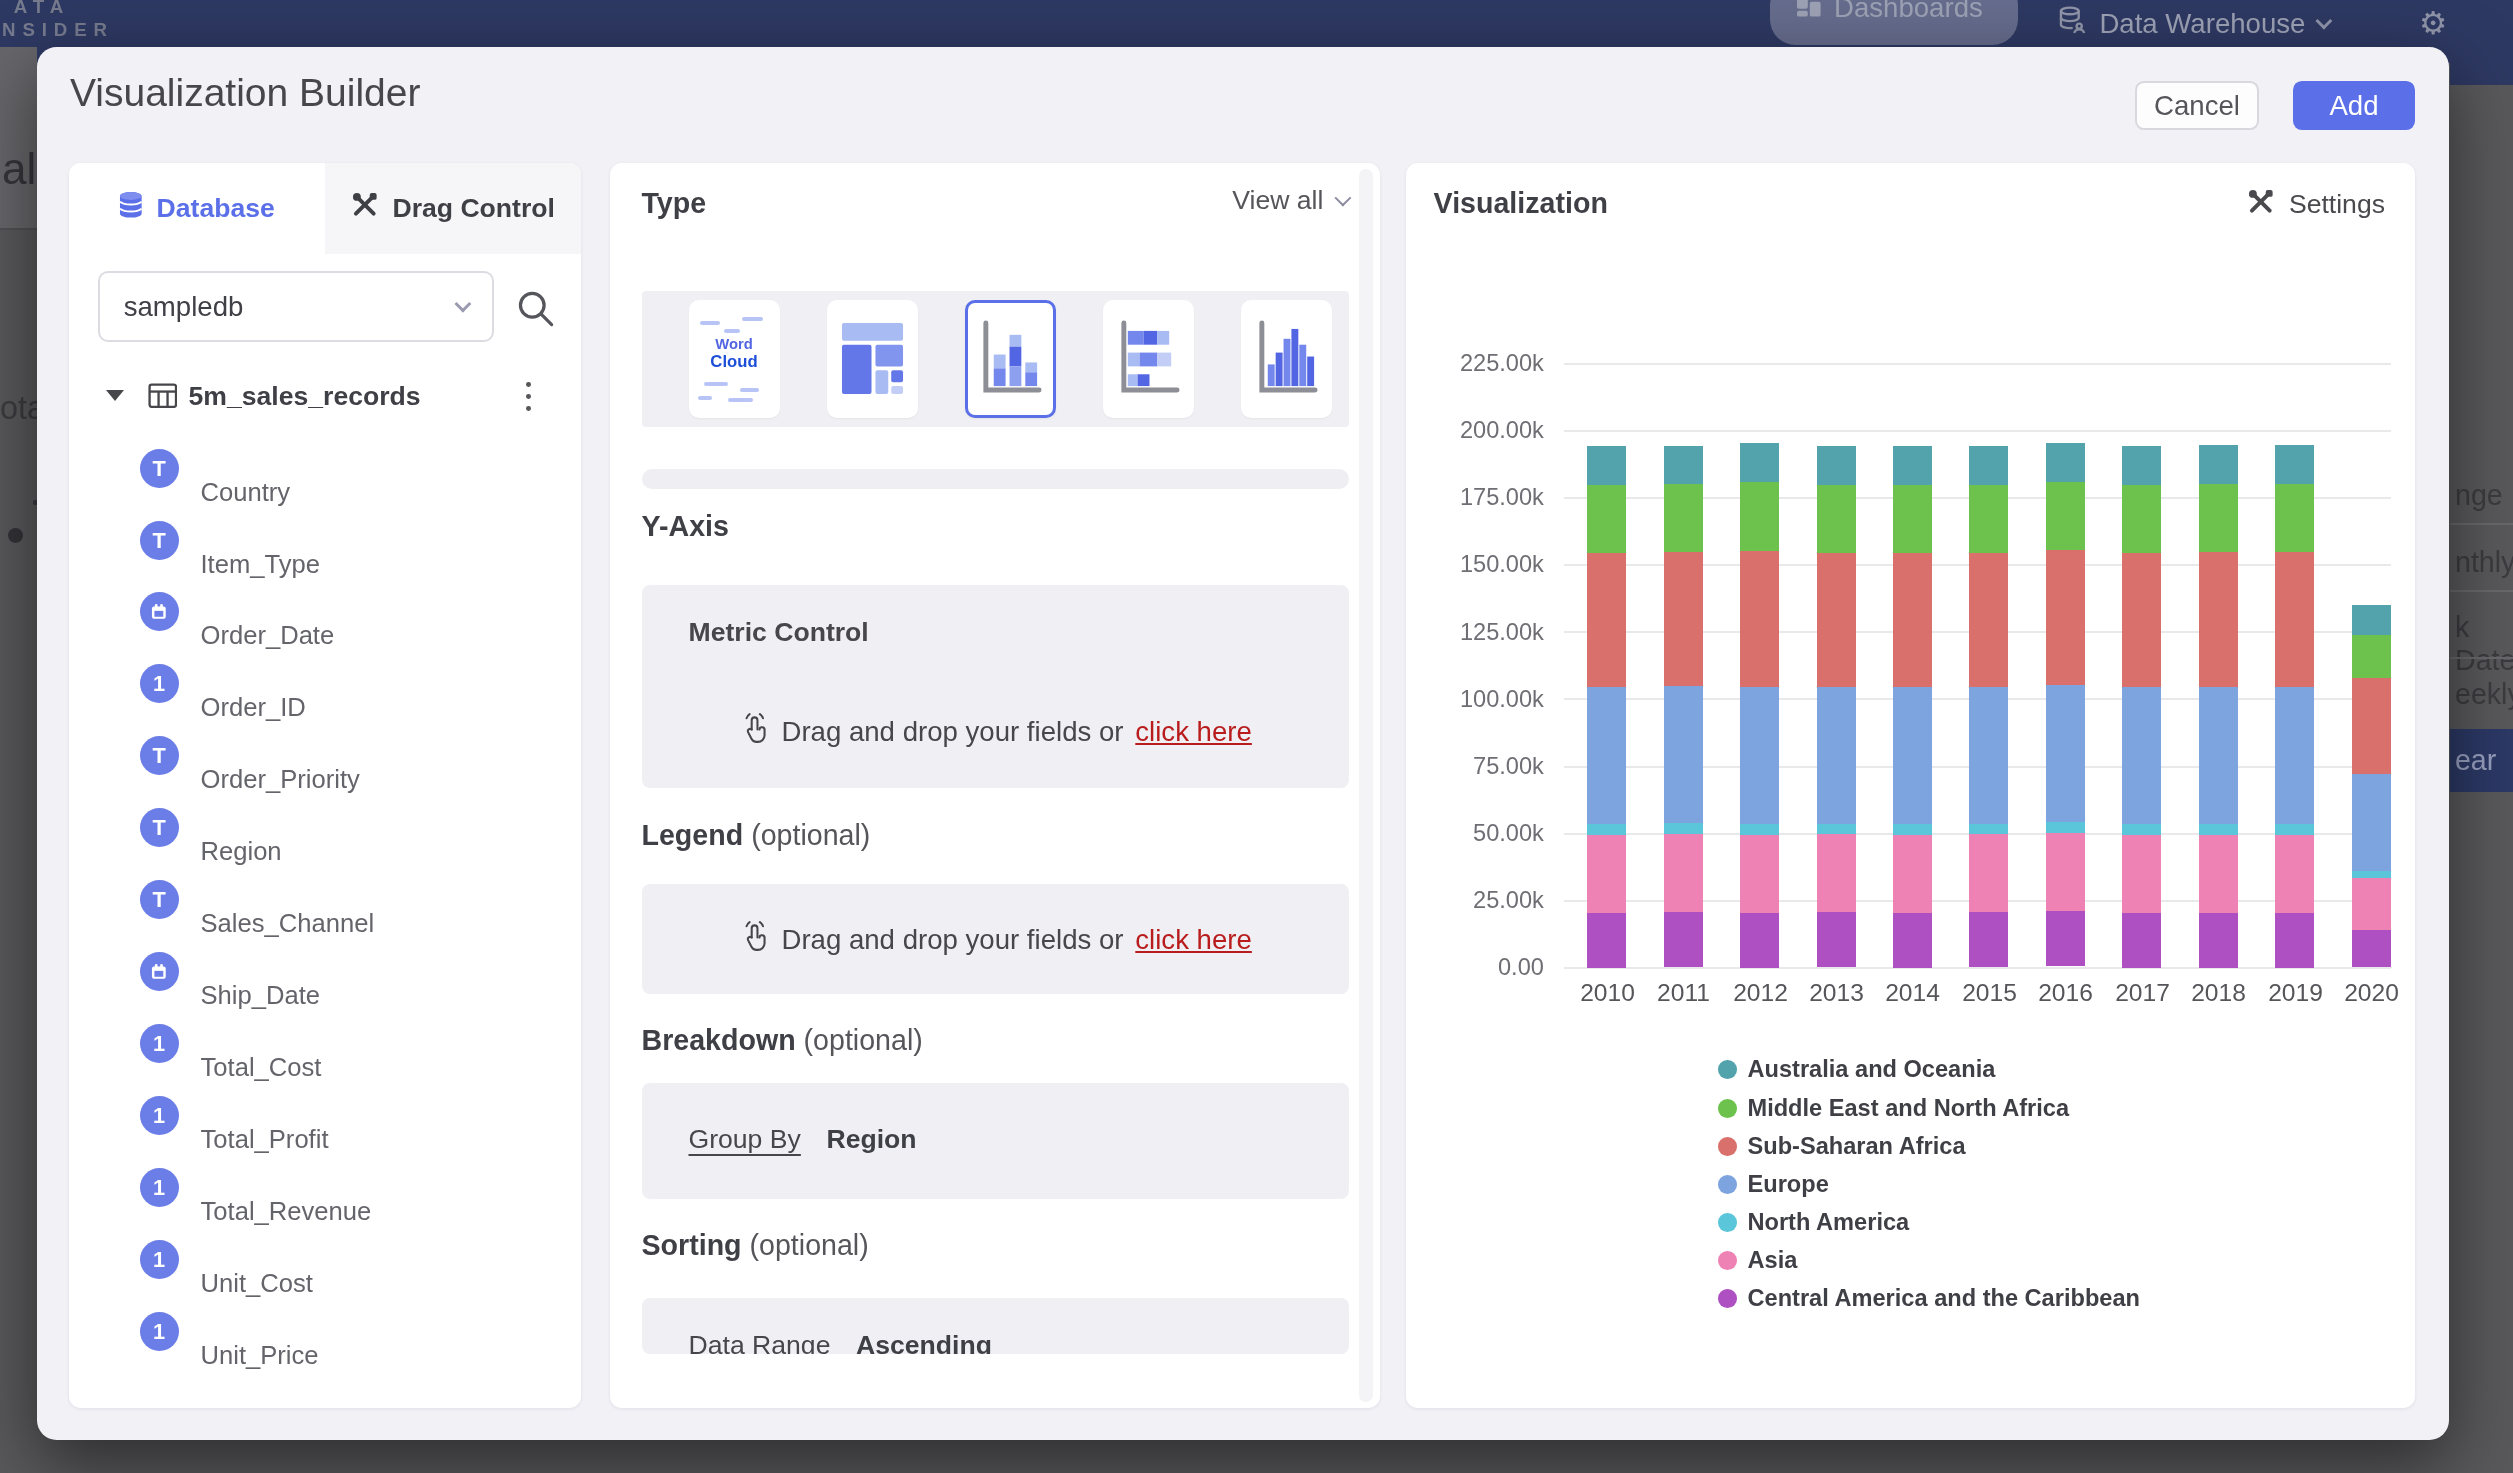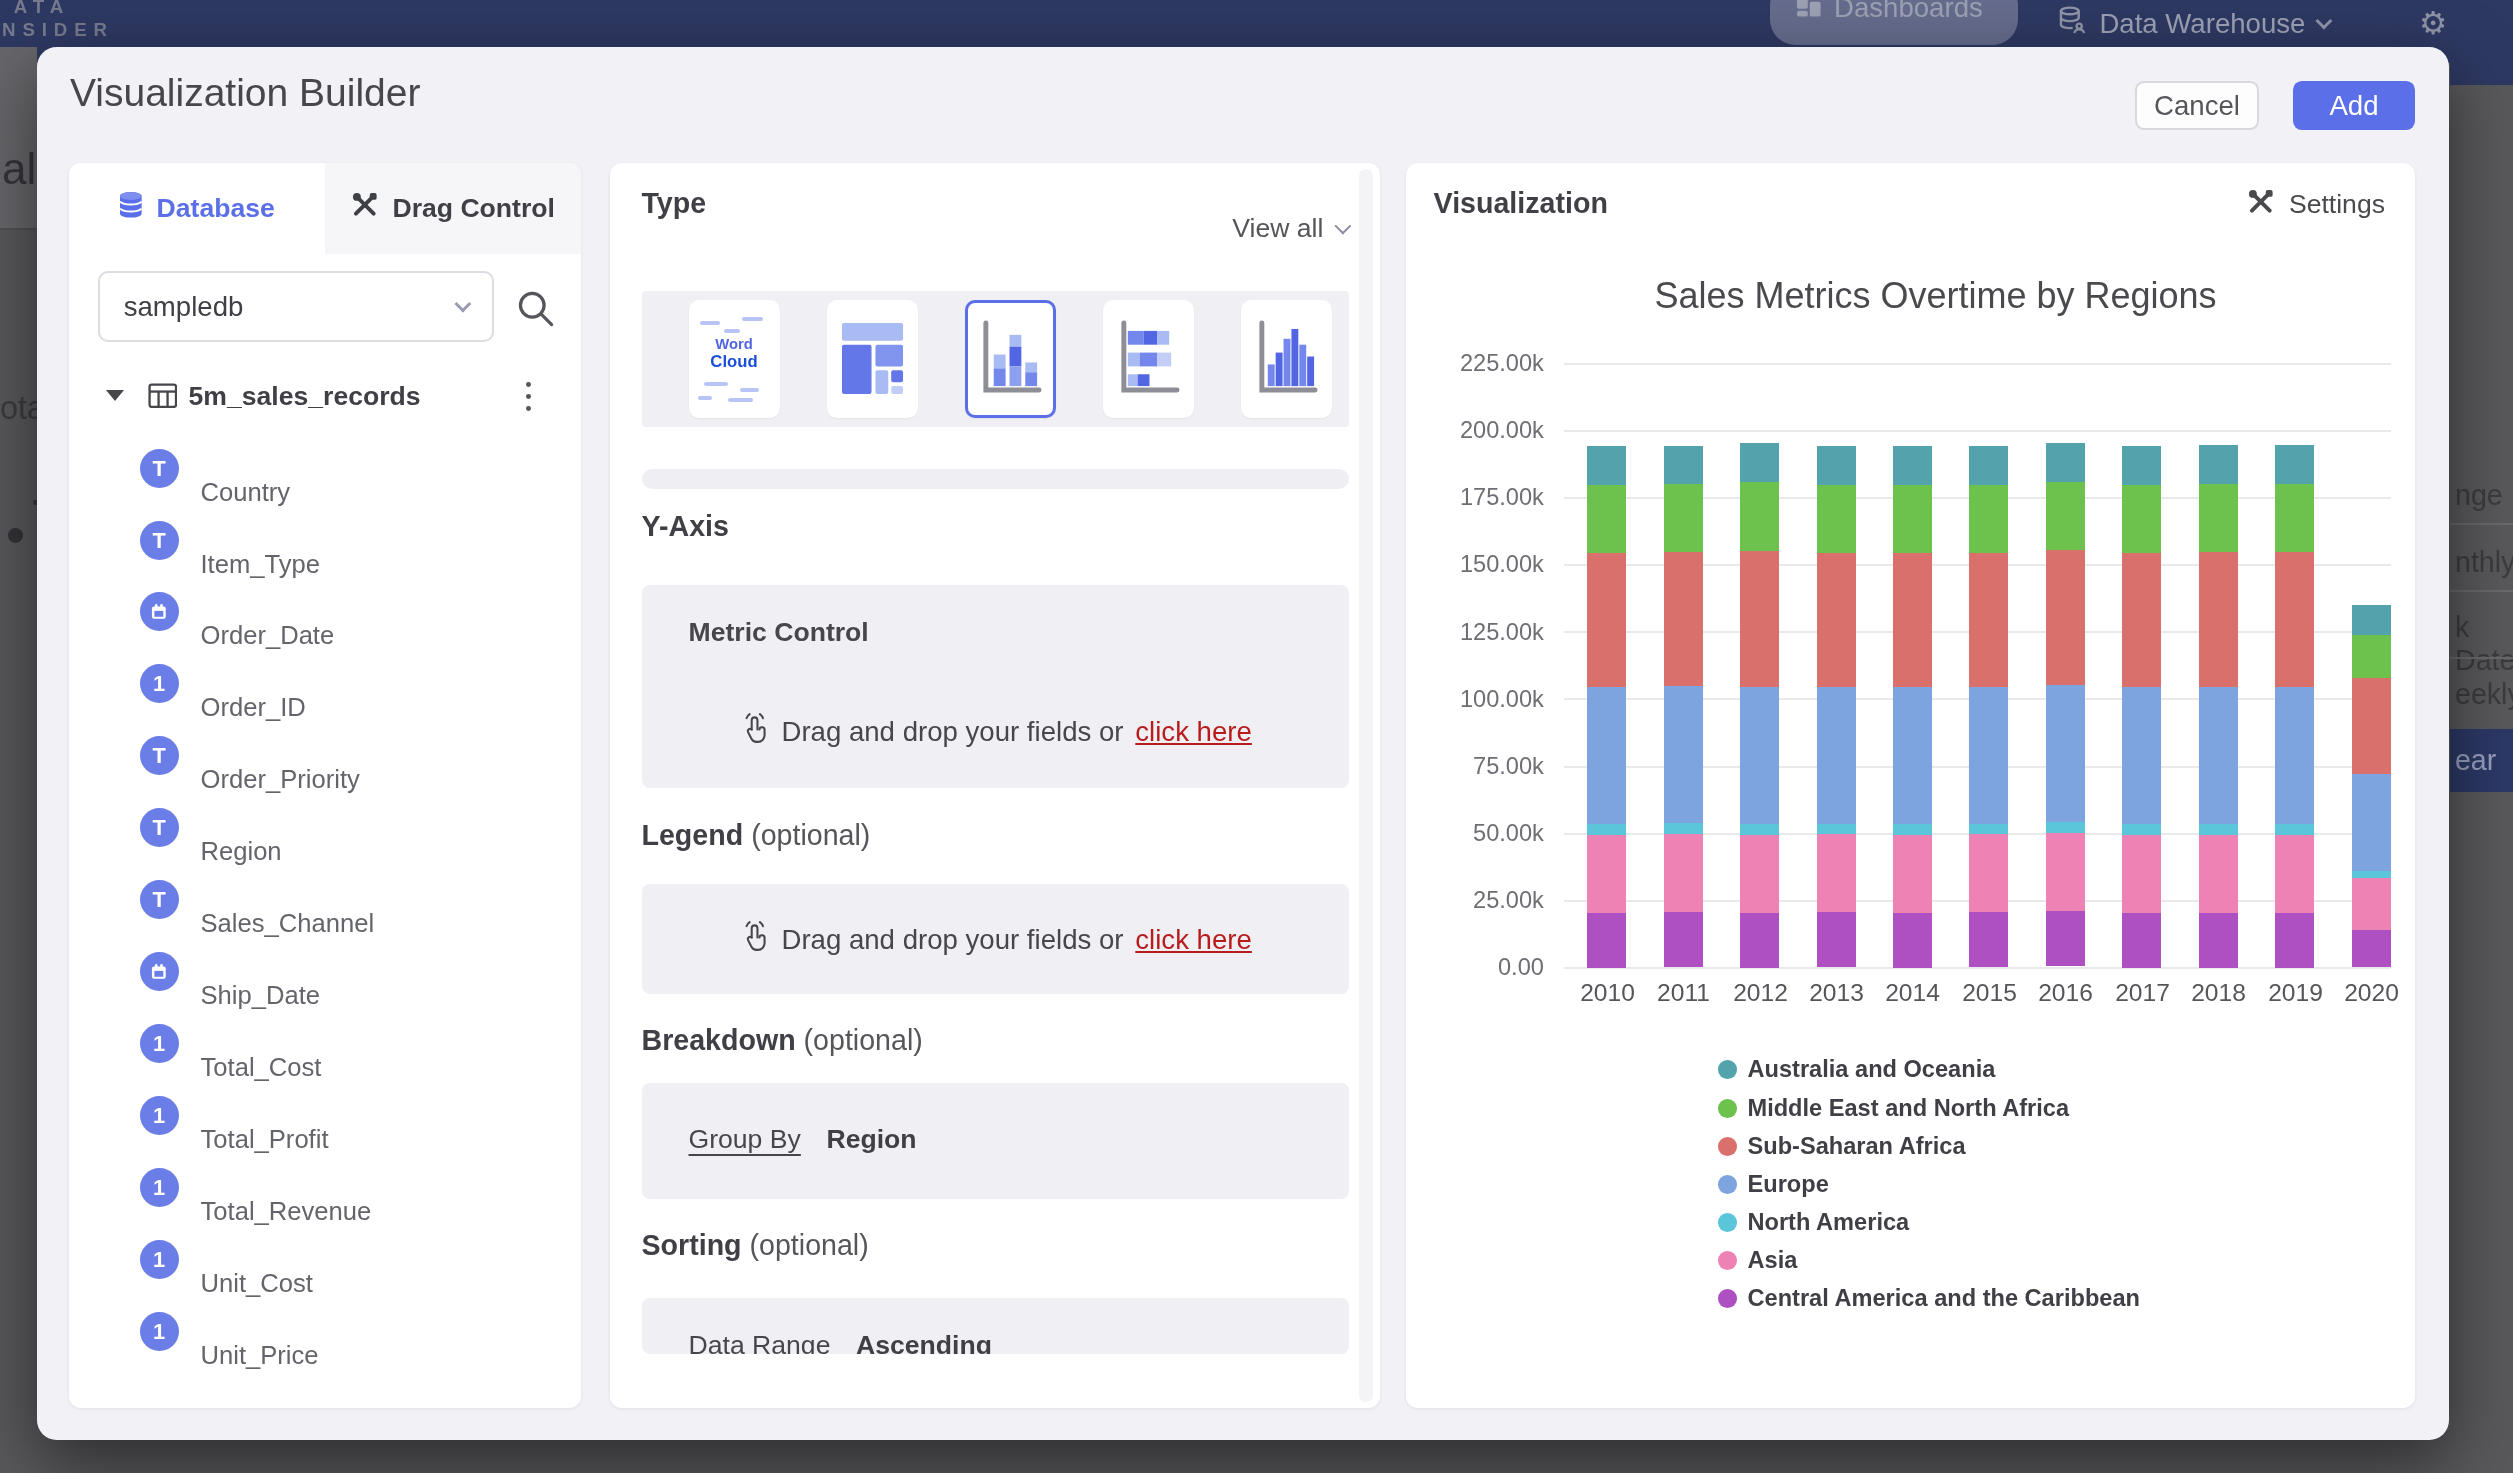--- a/index.html
+++ b/index.html
@@ -63,7 +63,7 @@
   
   .h2 { position:absolute; left:31.5px; font-size:28.6px; font-weight:bold; color:#3F3F46; }
   .h2 .opt { font-weight:400; color:#55555A; }
-  .view-all { position:absolute; left:512px; top:21.7px; width:227px; display:flex; justify-content:flex-end; align-items:center; gap:13.8px; font-size:26.6px; color:#55555A; cursor:pointer;margin-top:28px; }
+  .view-all { position:absolute; left:512px; top:21.7px; width:227px; display:flex; justify-content:flex-end; align-items:center; gap:13.8px; font-size:26.6px; color:#55555A; cursor:pointer; }
   .view-all .chev { border-color:#8C8CA0; border-width:2.5px; margin-top:-3.9px; }
   .type-strip { position:absolute; left:31.5px; top:128px; width:707px; height:136px; background:#F0F0F4; border-radius:3.9px; }
   .tile { position:absolute; top:8.9px; width:91px; height:118px; background:#fff; border-radius:9.9px; border:2px solid #fff; display:flex; align-items:center; justify-content:center; cursor:pointer; box-shadow:0 1px 2px rgba(0,0,0,.05); }

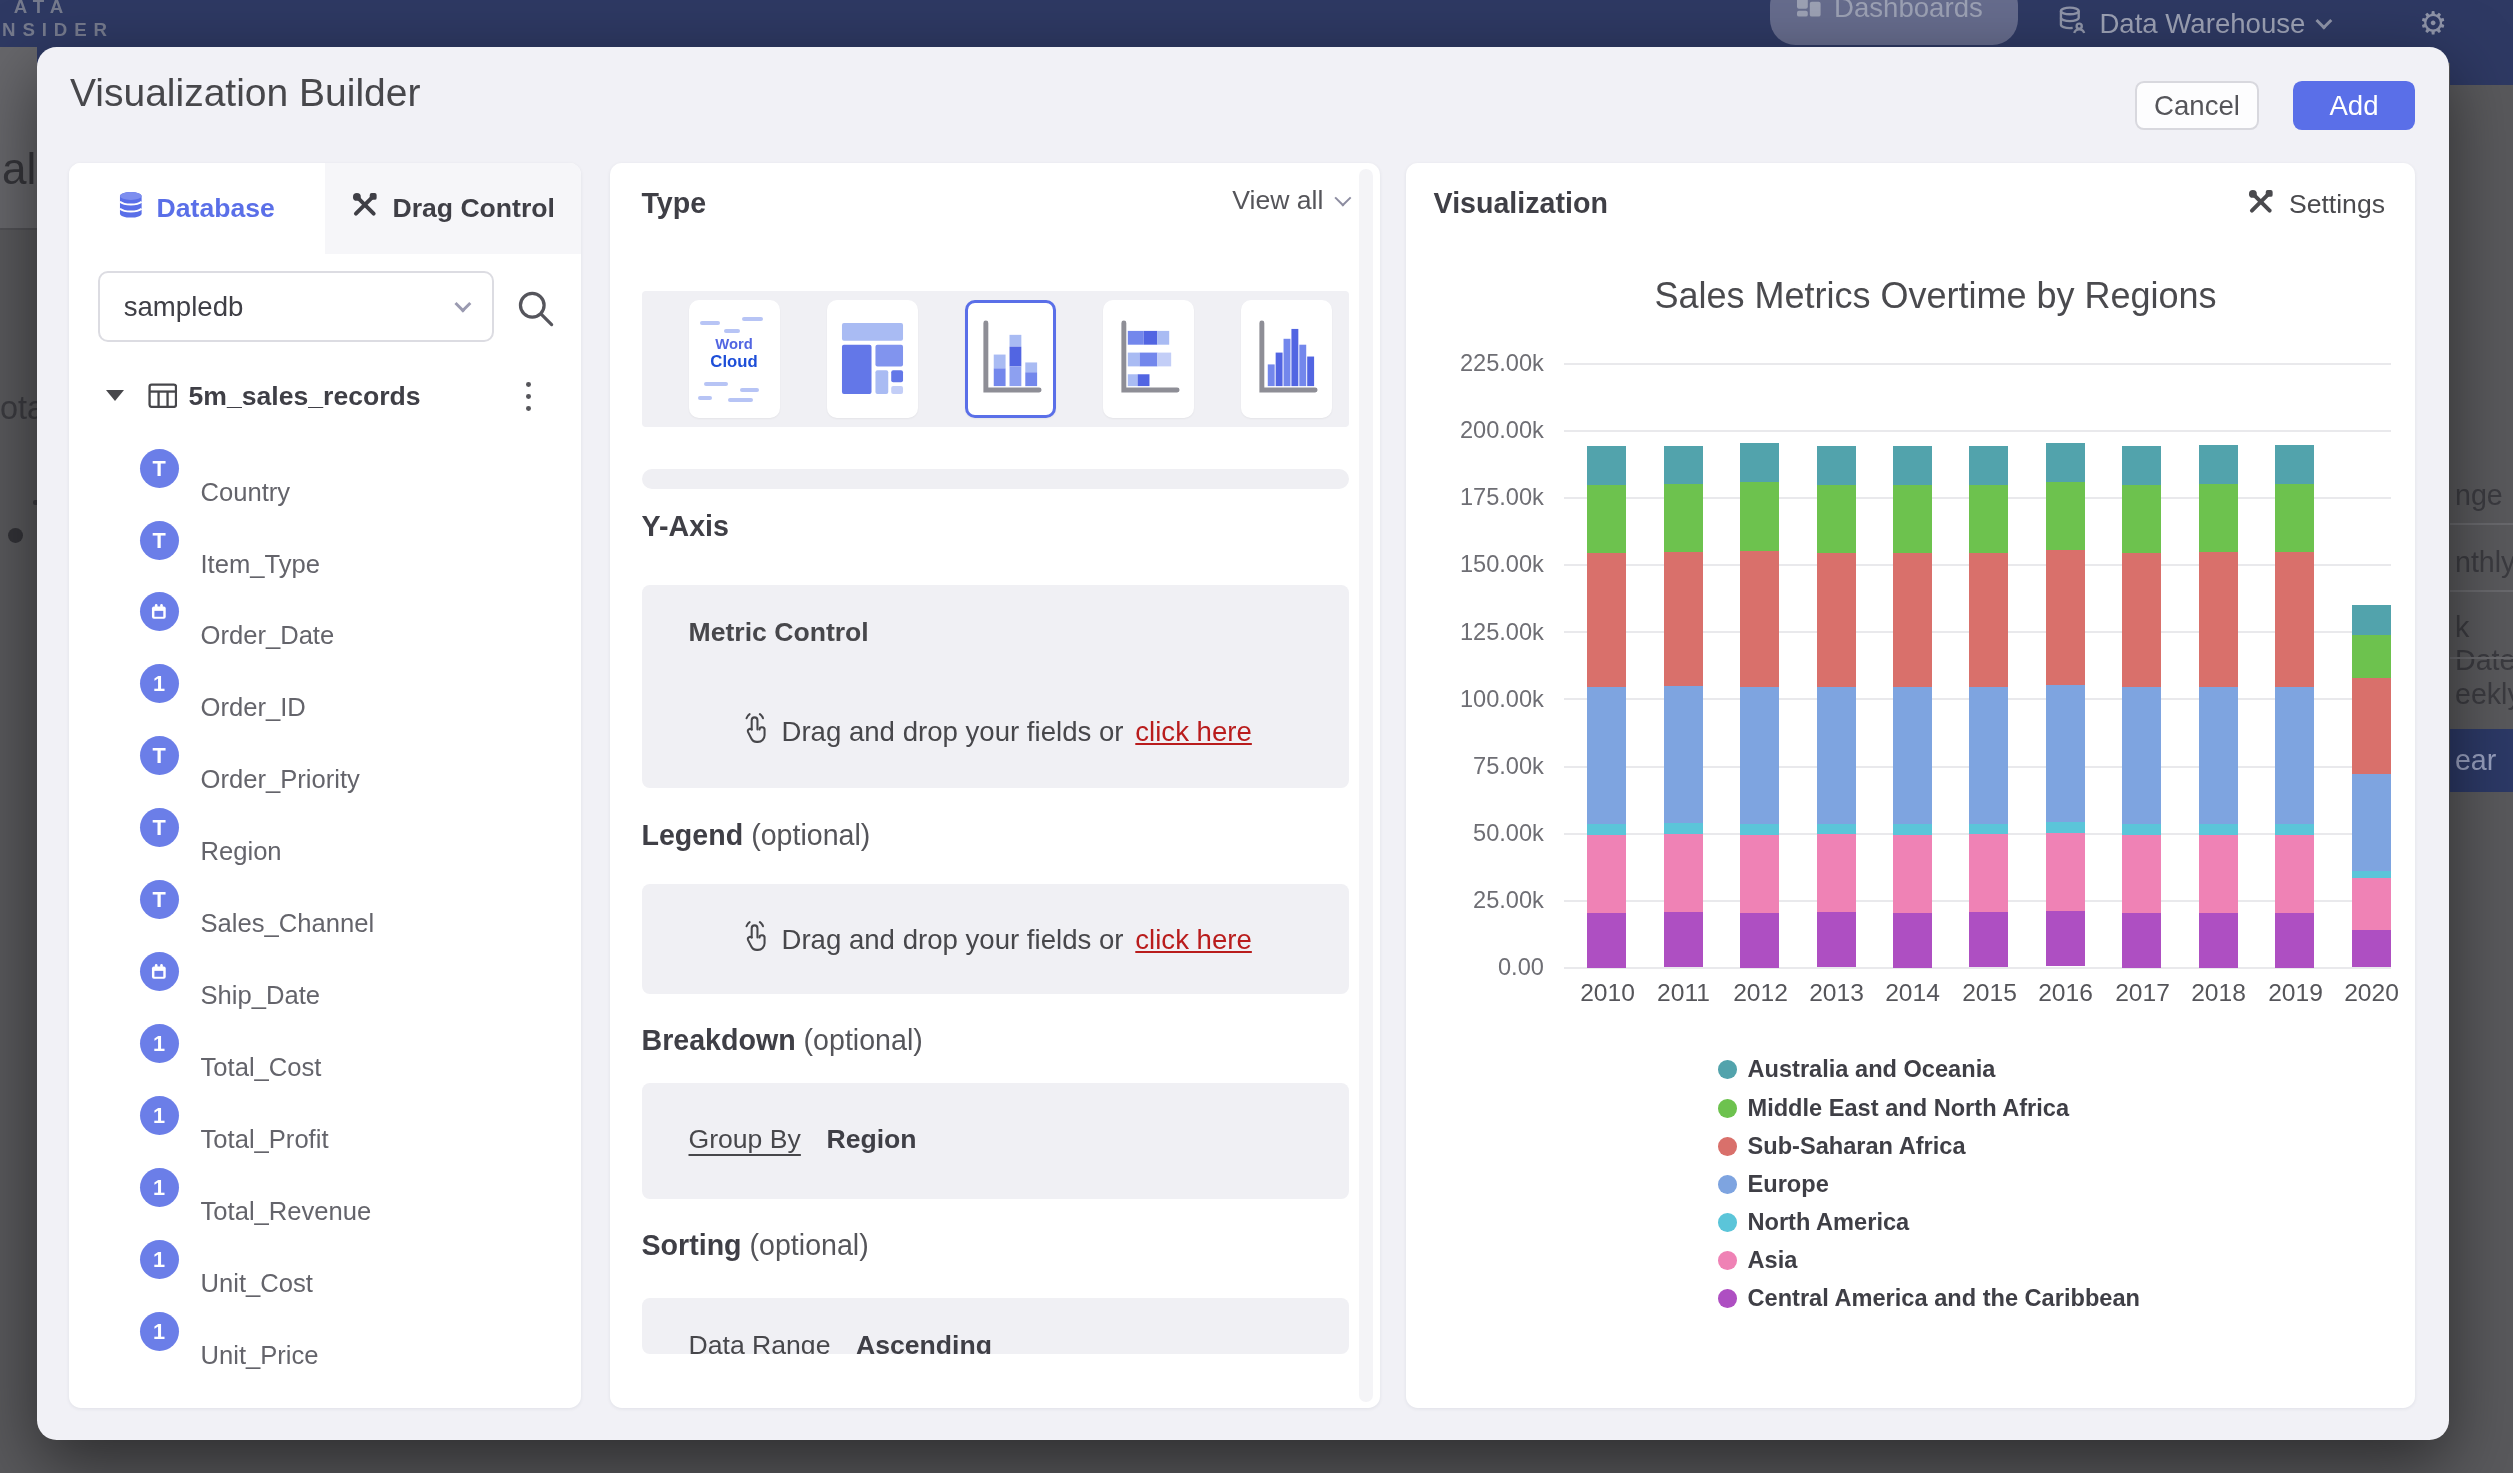--- a/index.html
+++ b/index.html
@@ -423,7 +423,6 @@
       </span>
       <span>Settings</span>
     </div>
-    <div class="chart-title">Sales Metrics Overtime by Regions</div>
     <div id="chart-plot" style="position:absolute;left:0;top:0;width:100%;height:100%">
         <div class="gridline" style="top: 200px;"></div>
         <div class="ytick" style="top: 187px;">225.00k</div>

